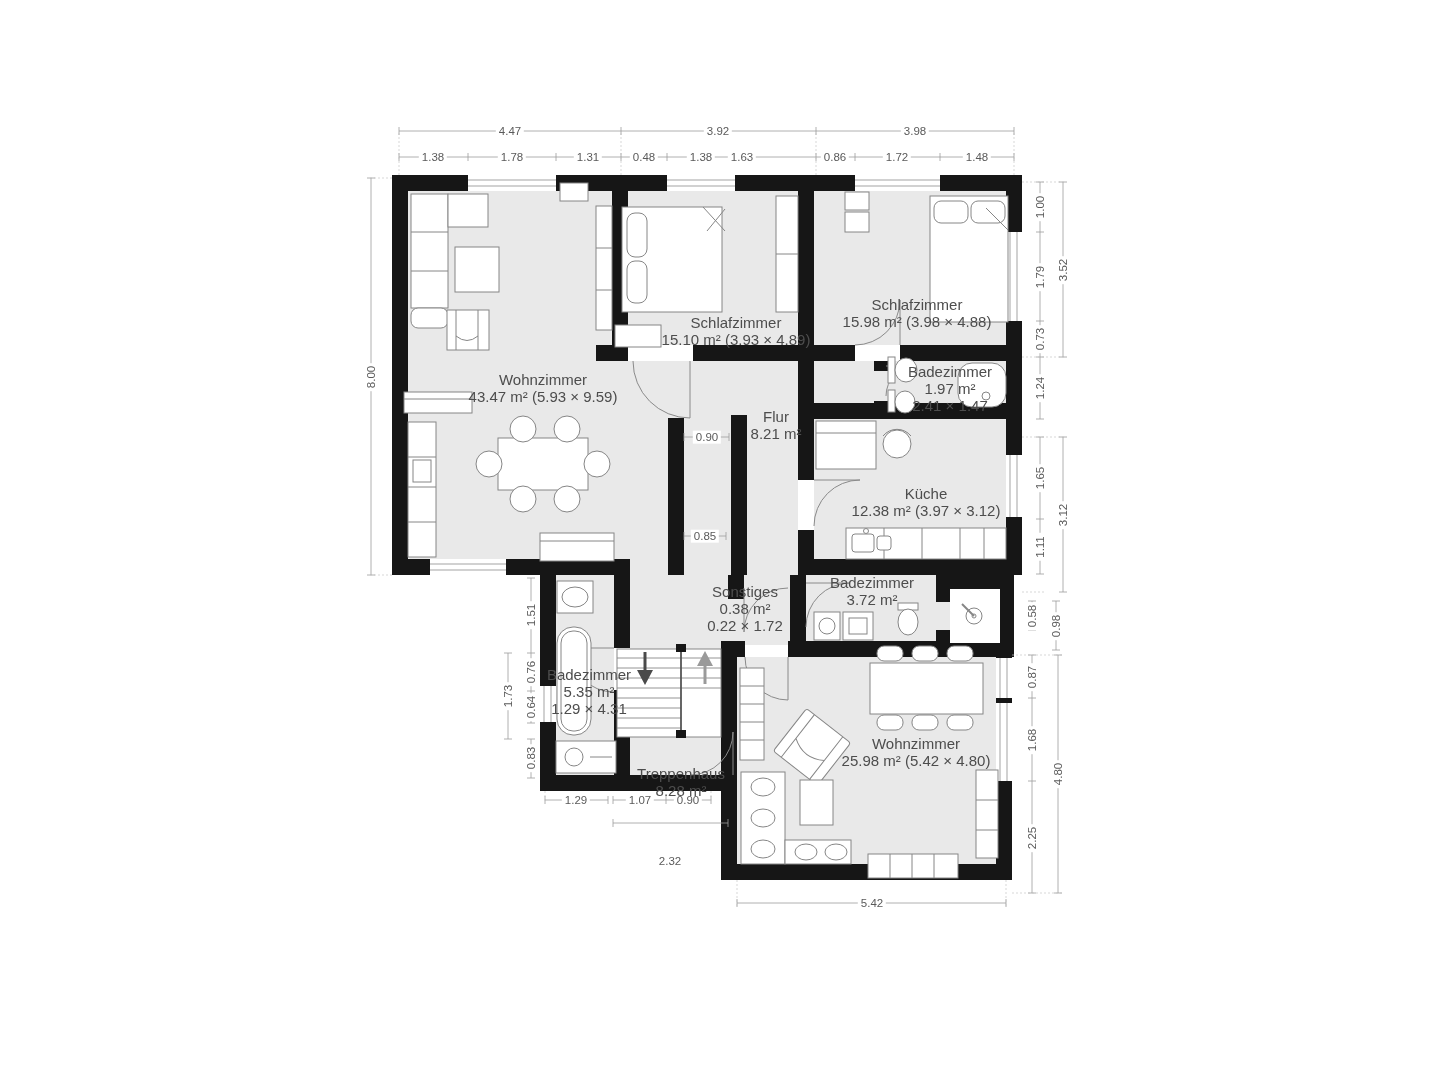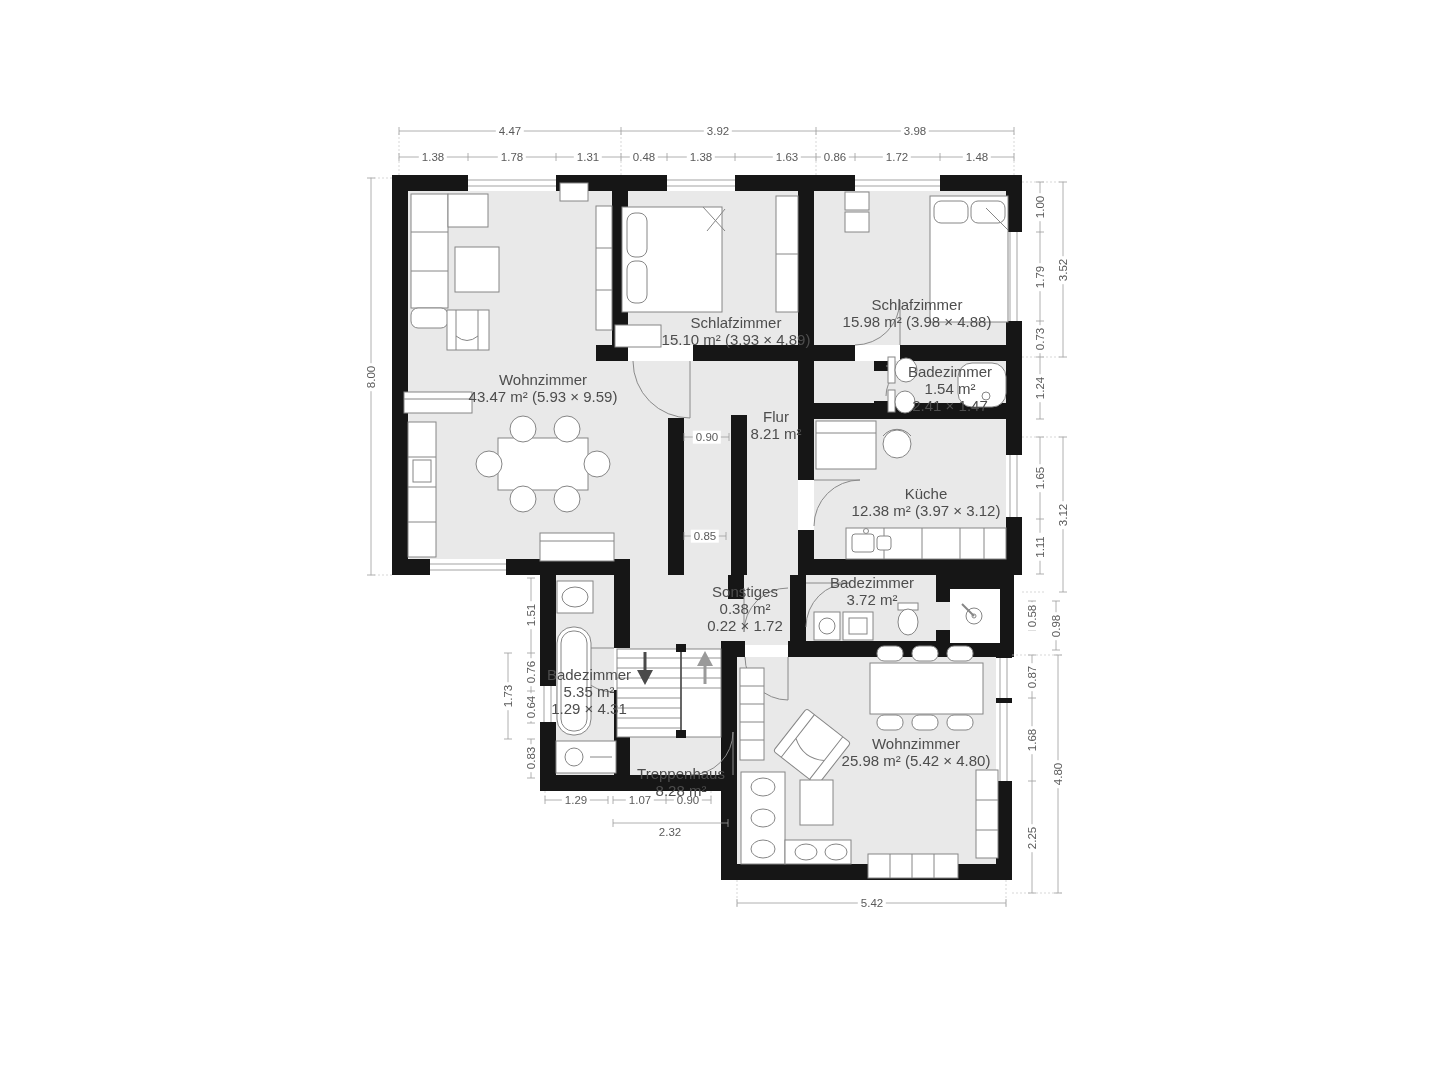--- a/index.html
+++ b/index.html
@@ -310,7 +310,7 @@
 <span class="dim" style="left:588px;top:157px">1.31</span>
 <span class="dim" style="left:644px;top:157px">0.48</span>
 <span class="dim" style="left:701px;top:157px">1.38</span>
-<span class="dim" style="left:787px;top:157px">1.63</span>
+<span class="dim" style="left:742px;top:157px">1.63</span>
 <span class="dim" style="left:835px;top:157px">0.86</span>
 <span class="dim" style="left:897px;top:157px">1.72</span>
 <span class="dim" style="left:977px;top:157px">1.48</span>

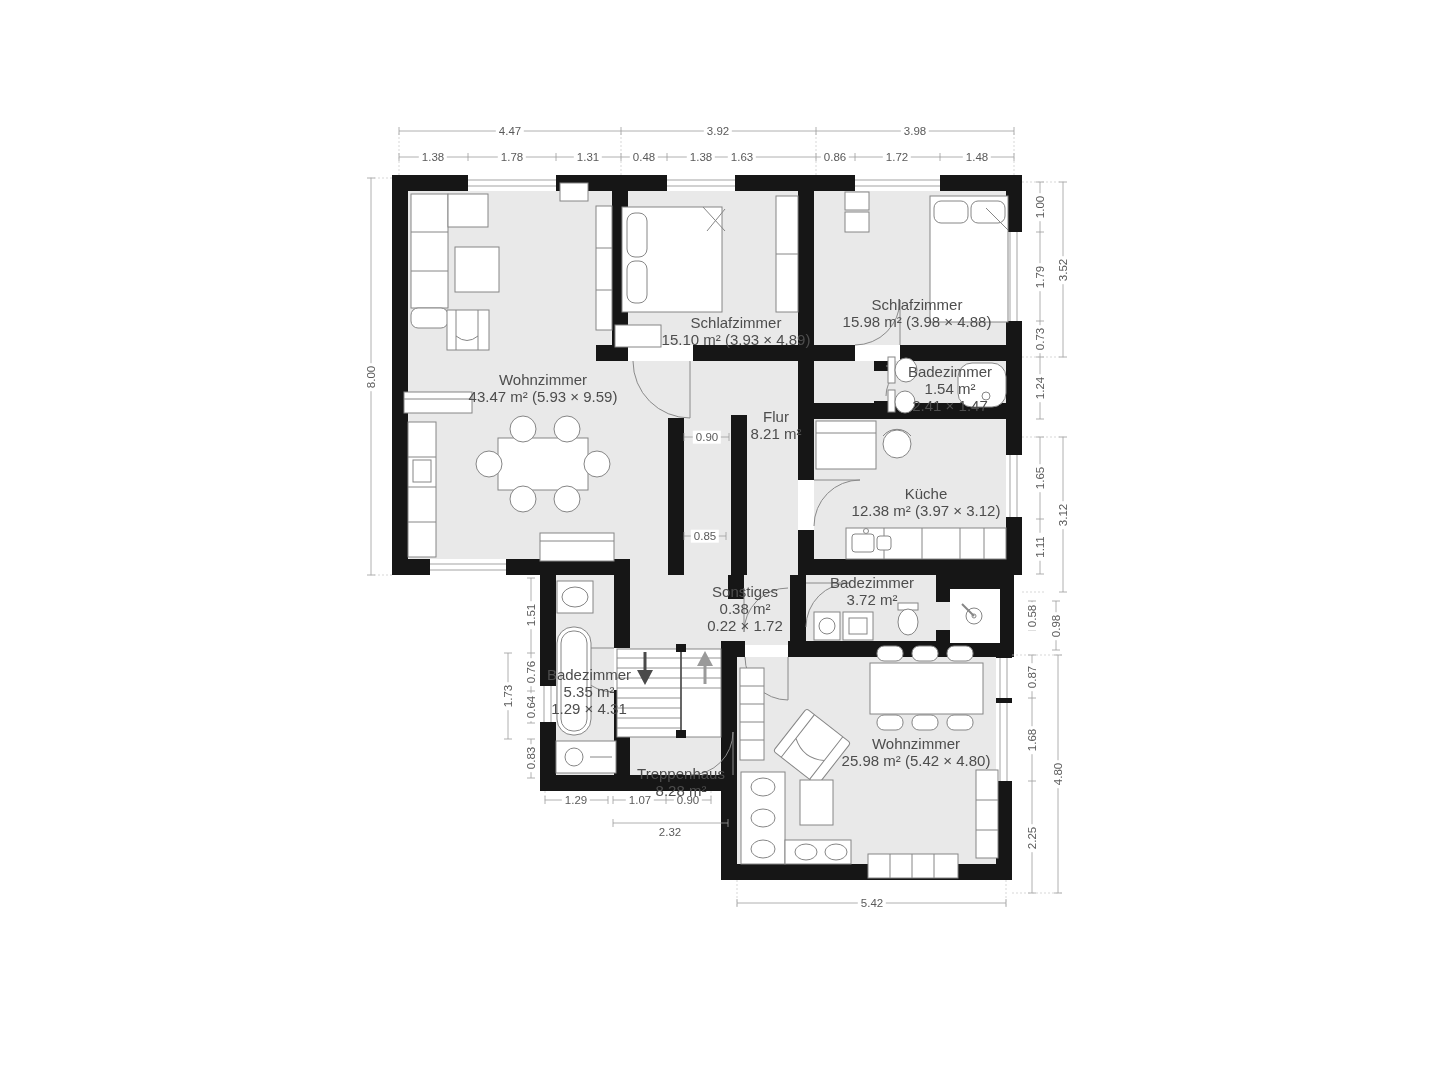--- a/index.html
+++ b/index.html
@@ -359,7 +359,7 @@
 </div>
 <div class="room-label" style="left:950px;top:389px">
   <div>Badezimmer</div>
-  <div>1.54 m²</div>
+  <div>1.97 m²</div>
   <div>2.41 × 1.47</div>
 </div>
 <div class="room-label" style="left:776px;top:426px">

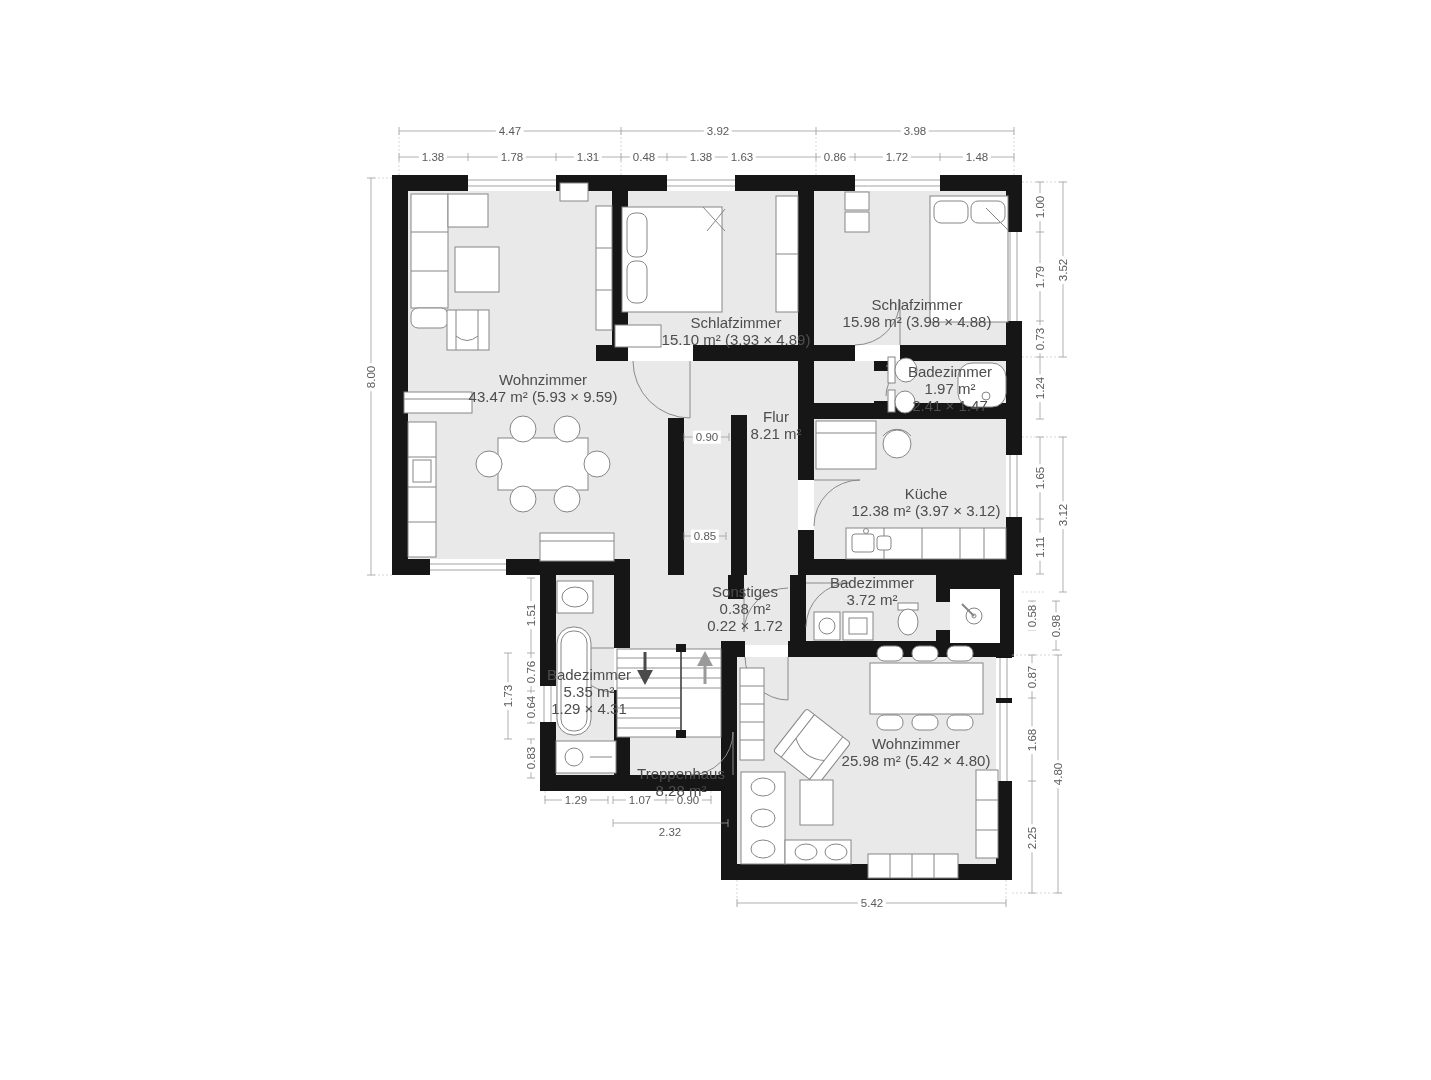--- a/index.html
+++ b/index.html
@@ -337,7 +337,7 @@
 <span class="dim" style="left:576px;top:800px">1.29</span>
 <span class="dim" style="left:640px;top:800px">1.07</span>
 <span class="dim" style="left:688px;top:800px">0.90</span>
-<span class="dim" style="left:670px;top:832px">2.32</span>
+<span class="dim" style="left:670px;top:861px">2.32</span>
 <span class="dim" style="left:872px;top:903px">5.42</span>
 <span class="dim" style="left:707px;top:437px">0.90</span>
 <span class="dim" style="left:705px;top:536px">0.85</span>

